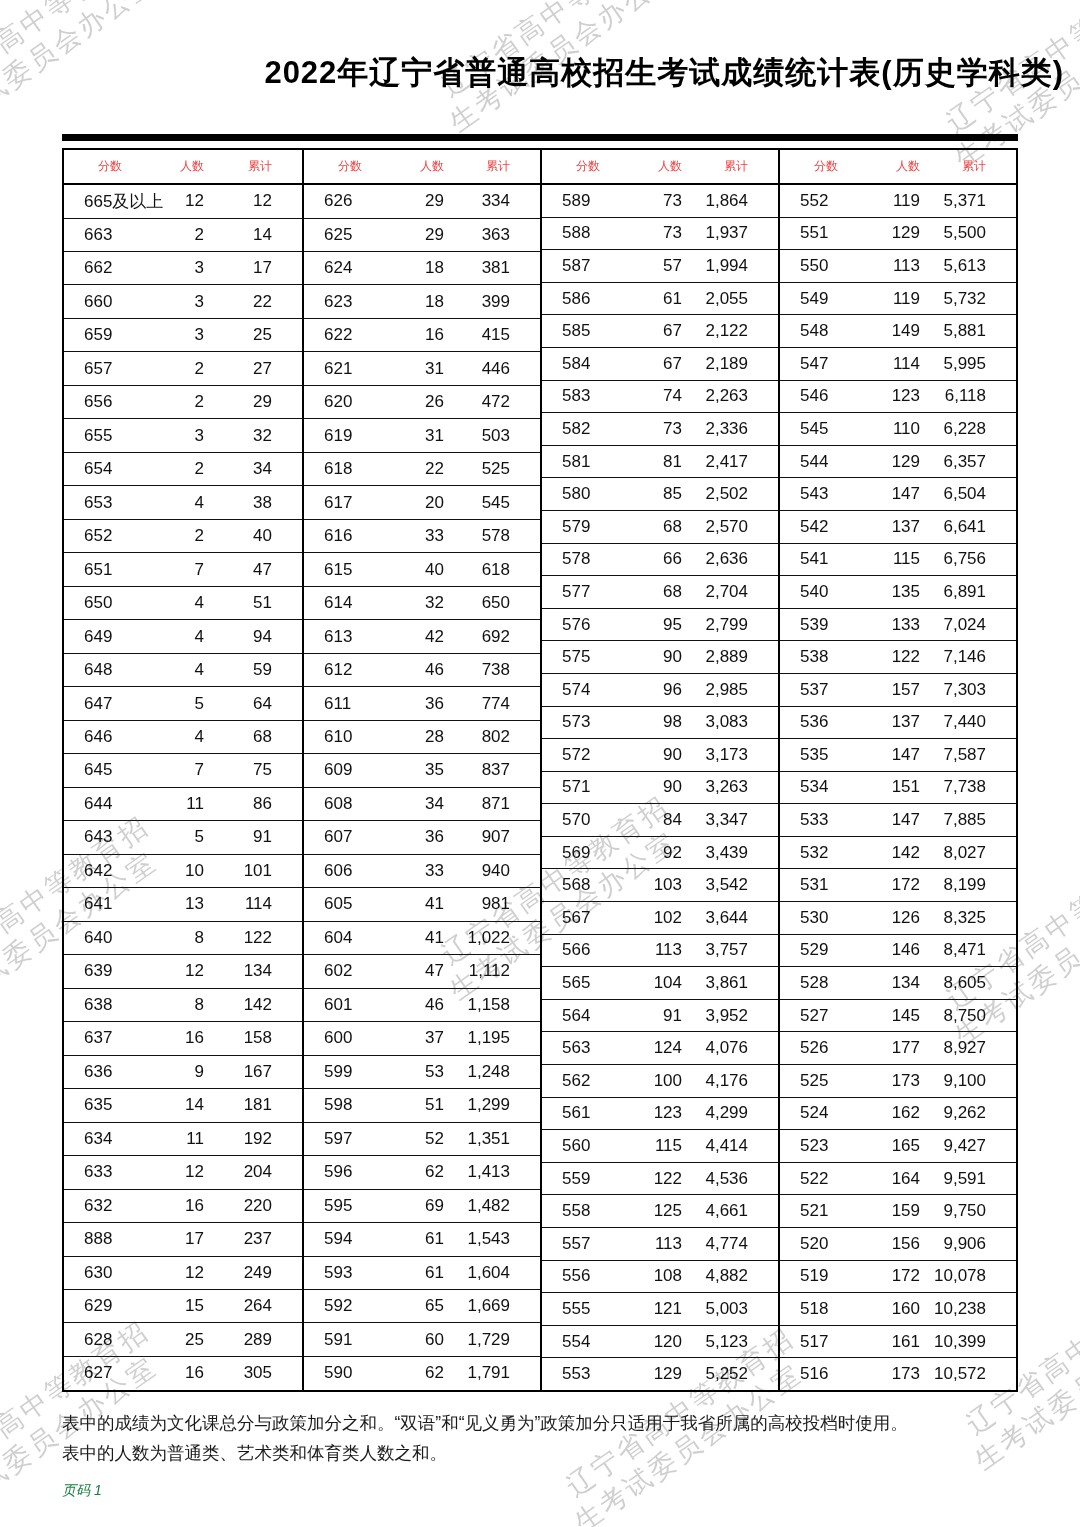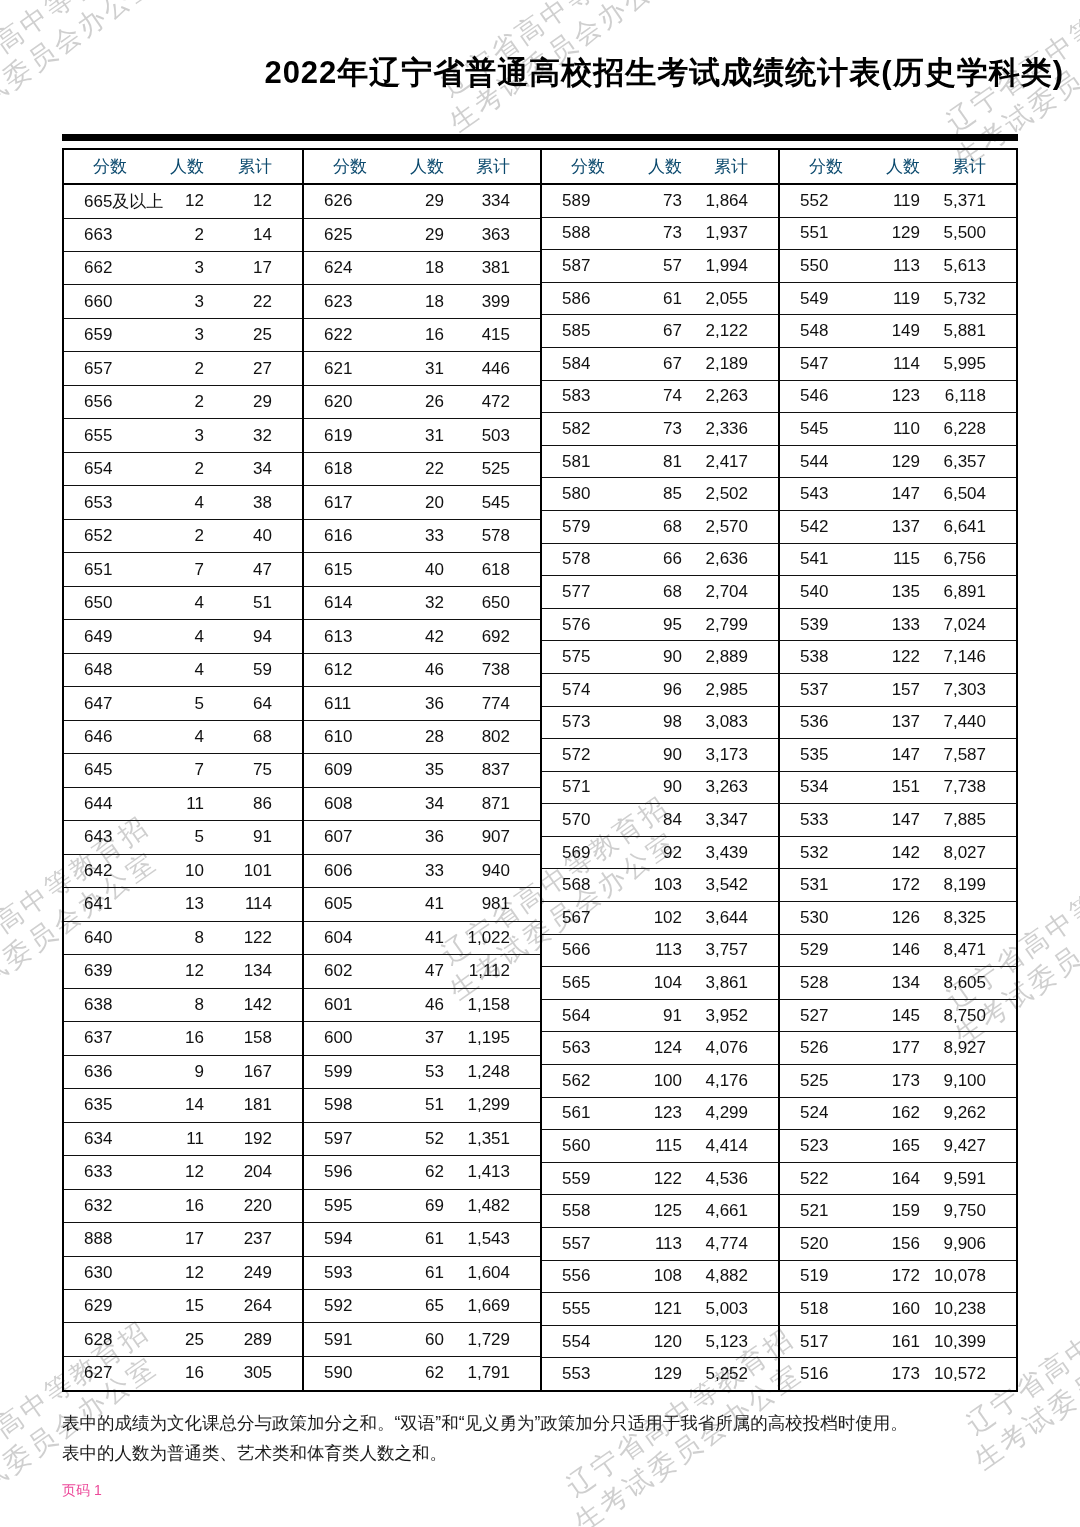--- a/index.html
+++ b/index.html
@@ -70,11 +70,11 @@
   }
   .grp th{
     height:33px;
-    font-size:17px;
+    font-size:12px;
     font-weight:400;
     border-bottom:2px solid #000;
     padding:0;
-    color:#0c4a6e;
+    color:#ef4444;
   }
   .grp td{
     height:31.6px;

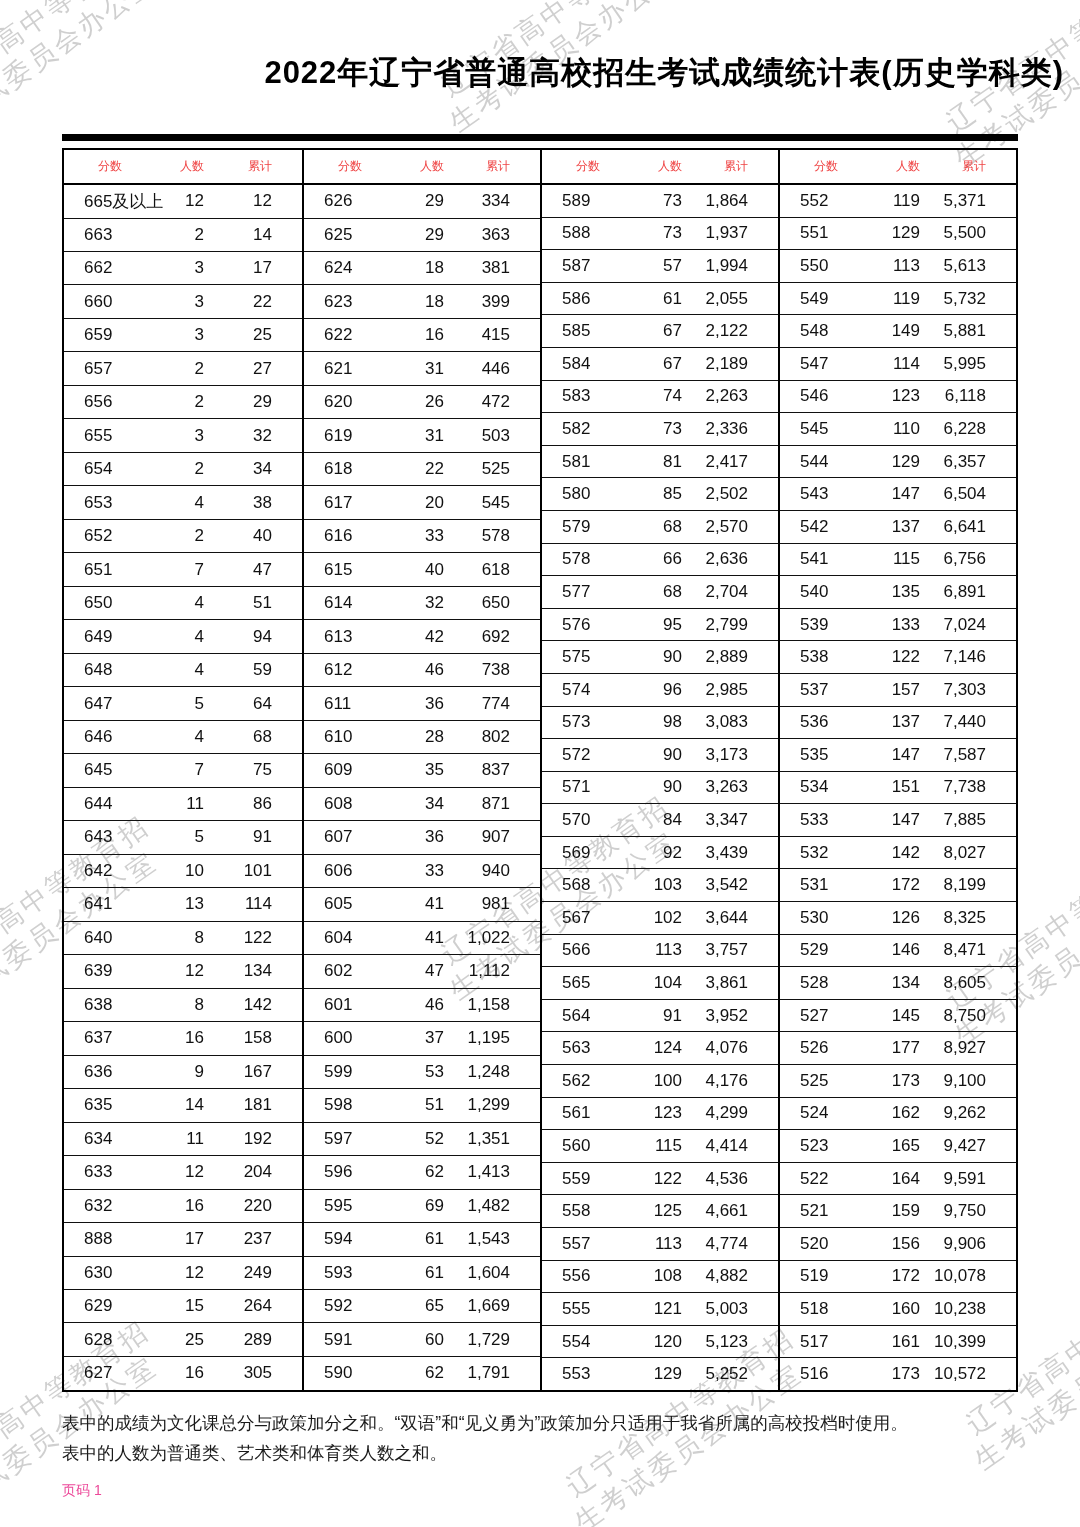--- a/index.html
+++ b/index.html
@@ -101,7 +101,8 @@
     width:956px;
     margin:14px auto 0;
     font-size:14px;
-    color:#ec4899;
+    font-style:italic;
+    color:#15803d;
   }
 </style>
 </head>

